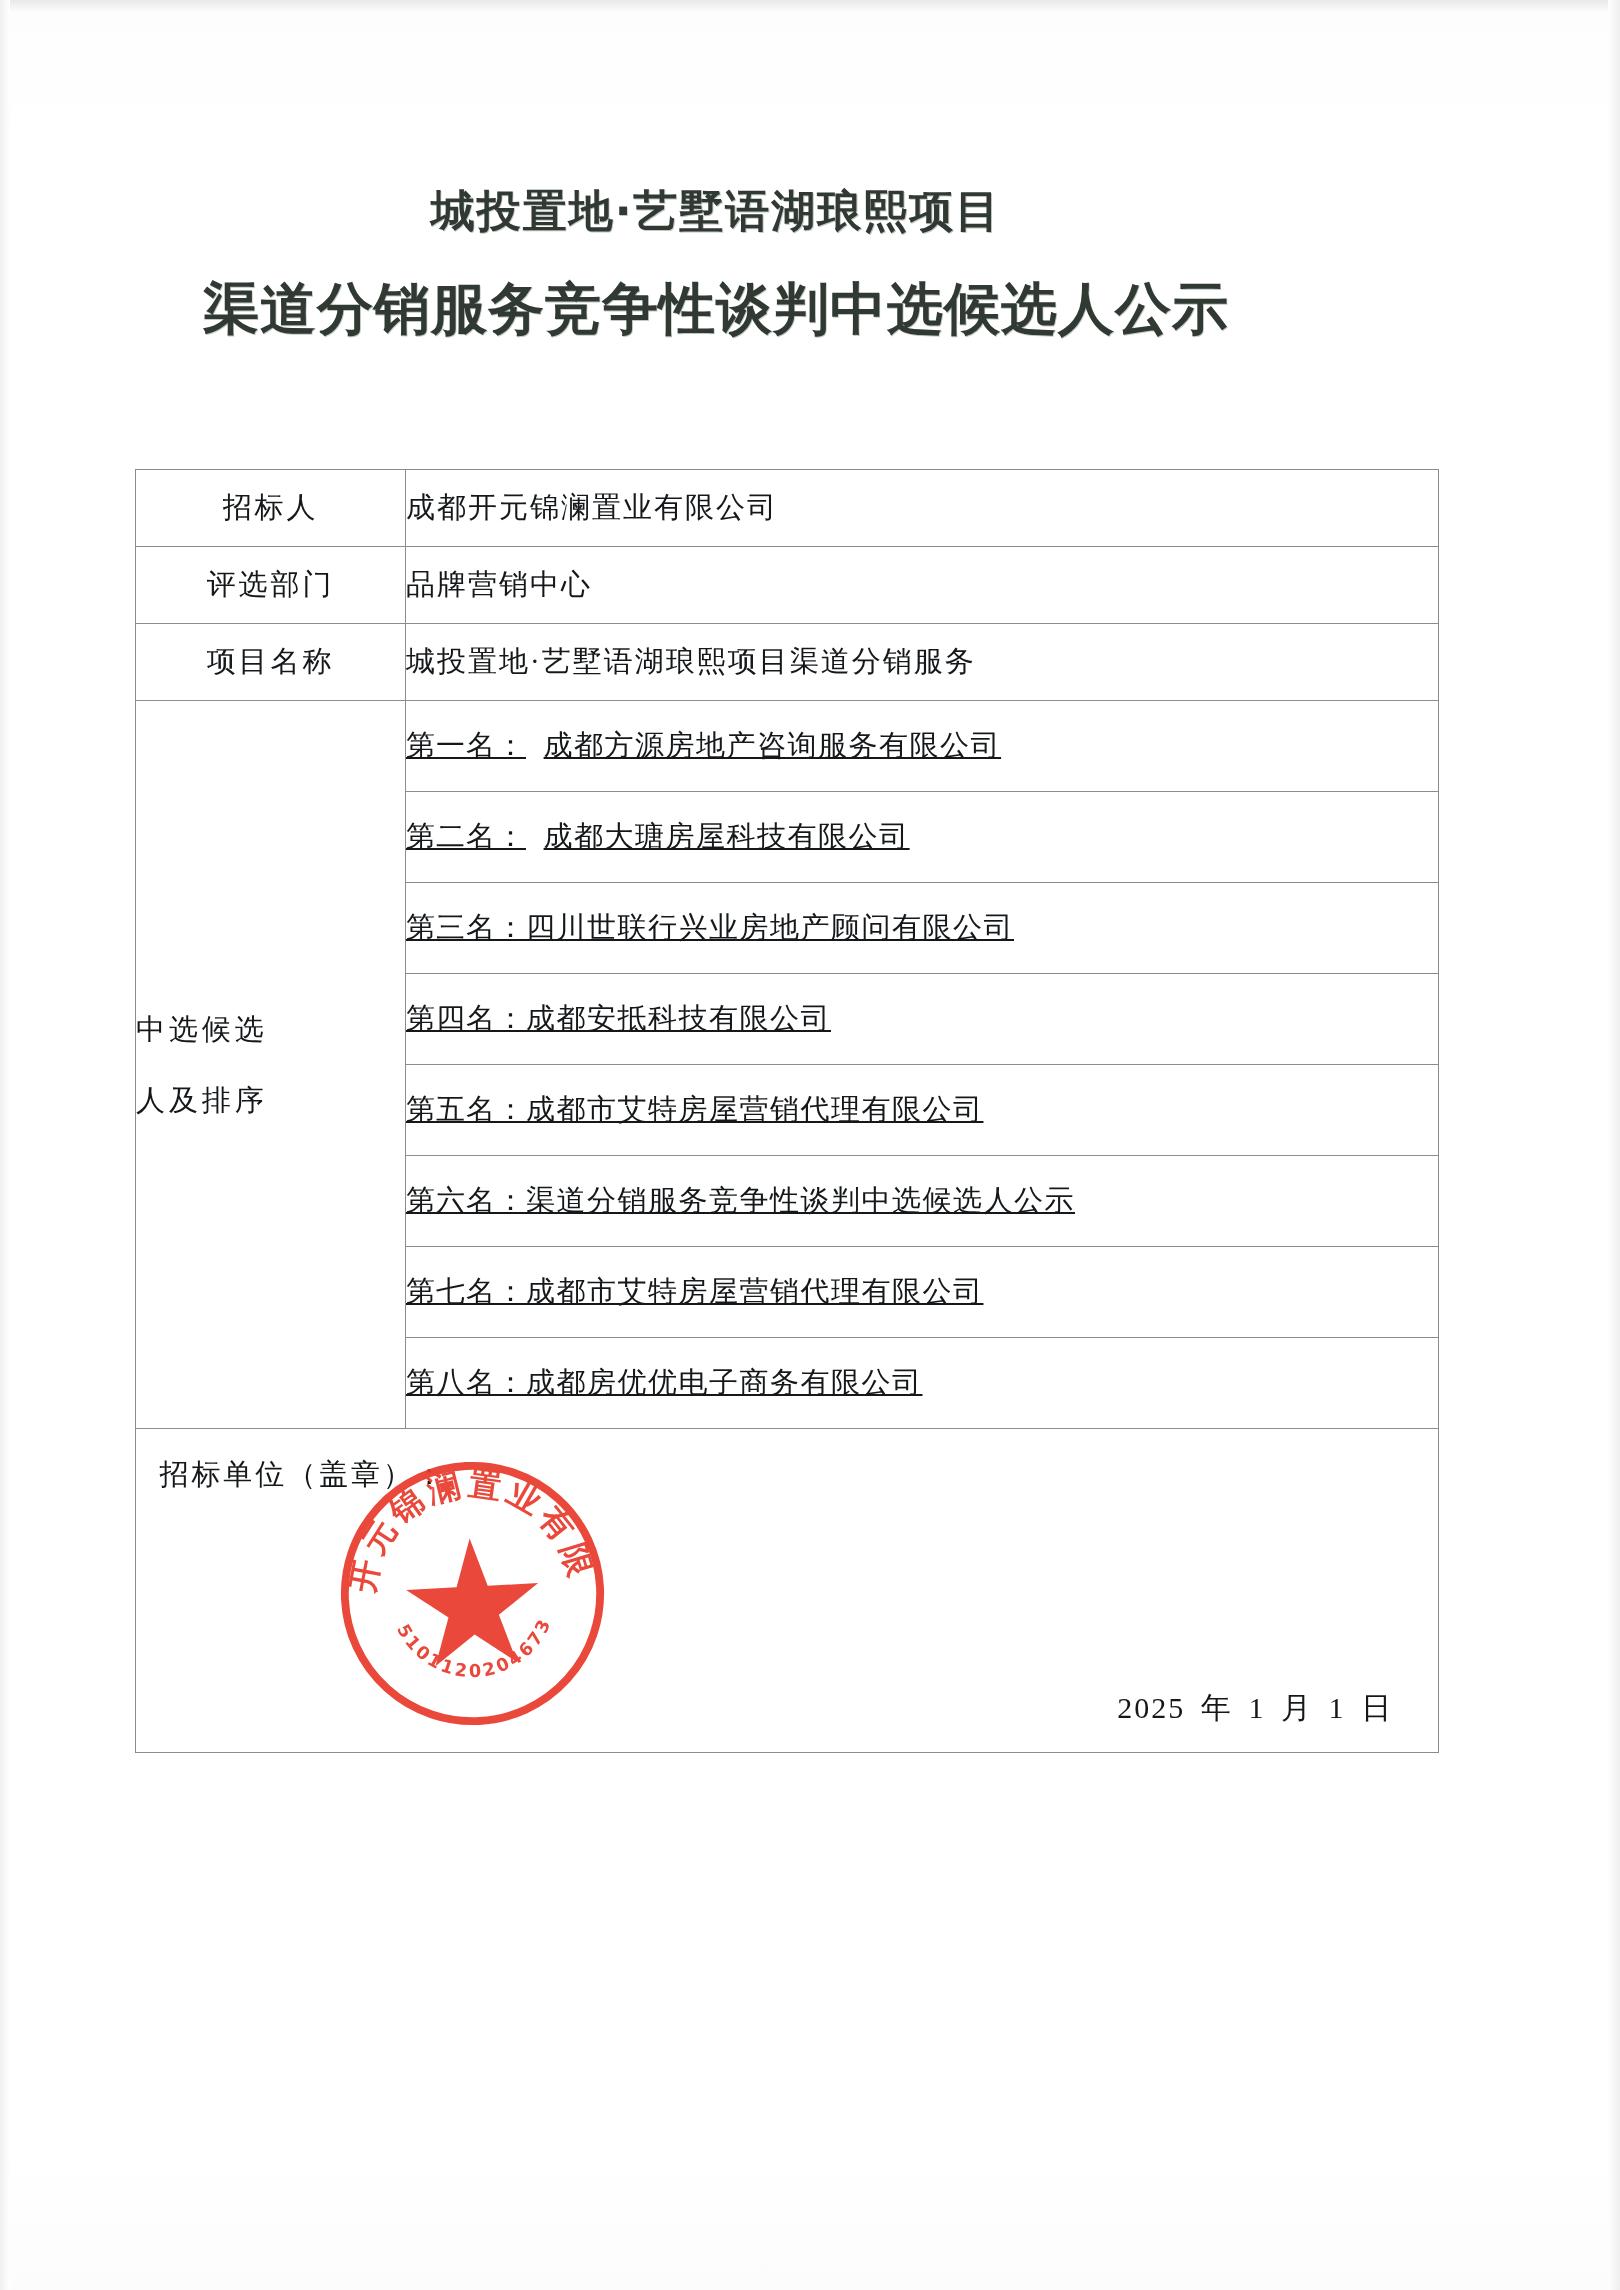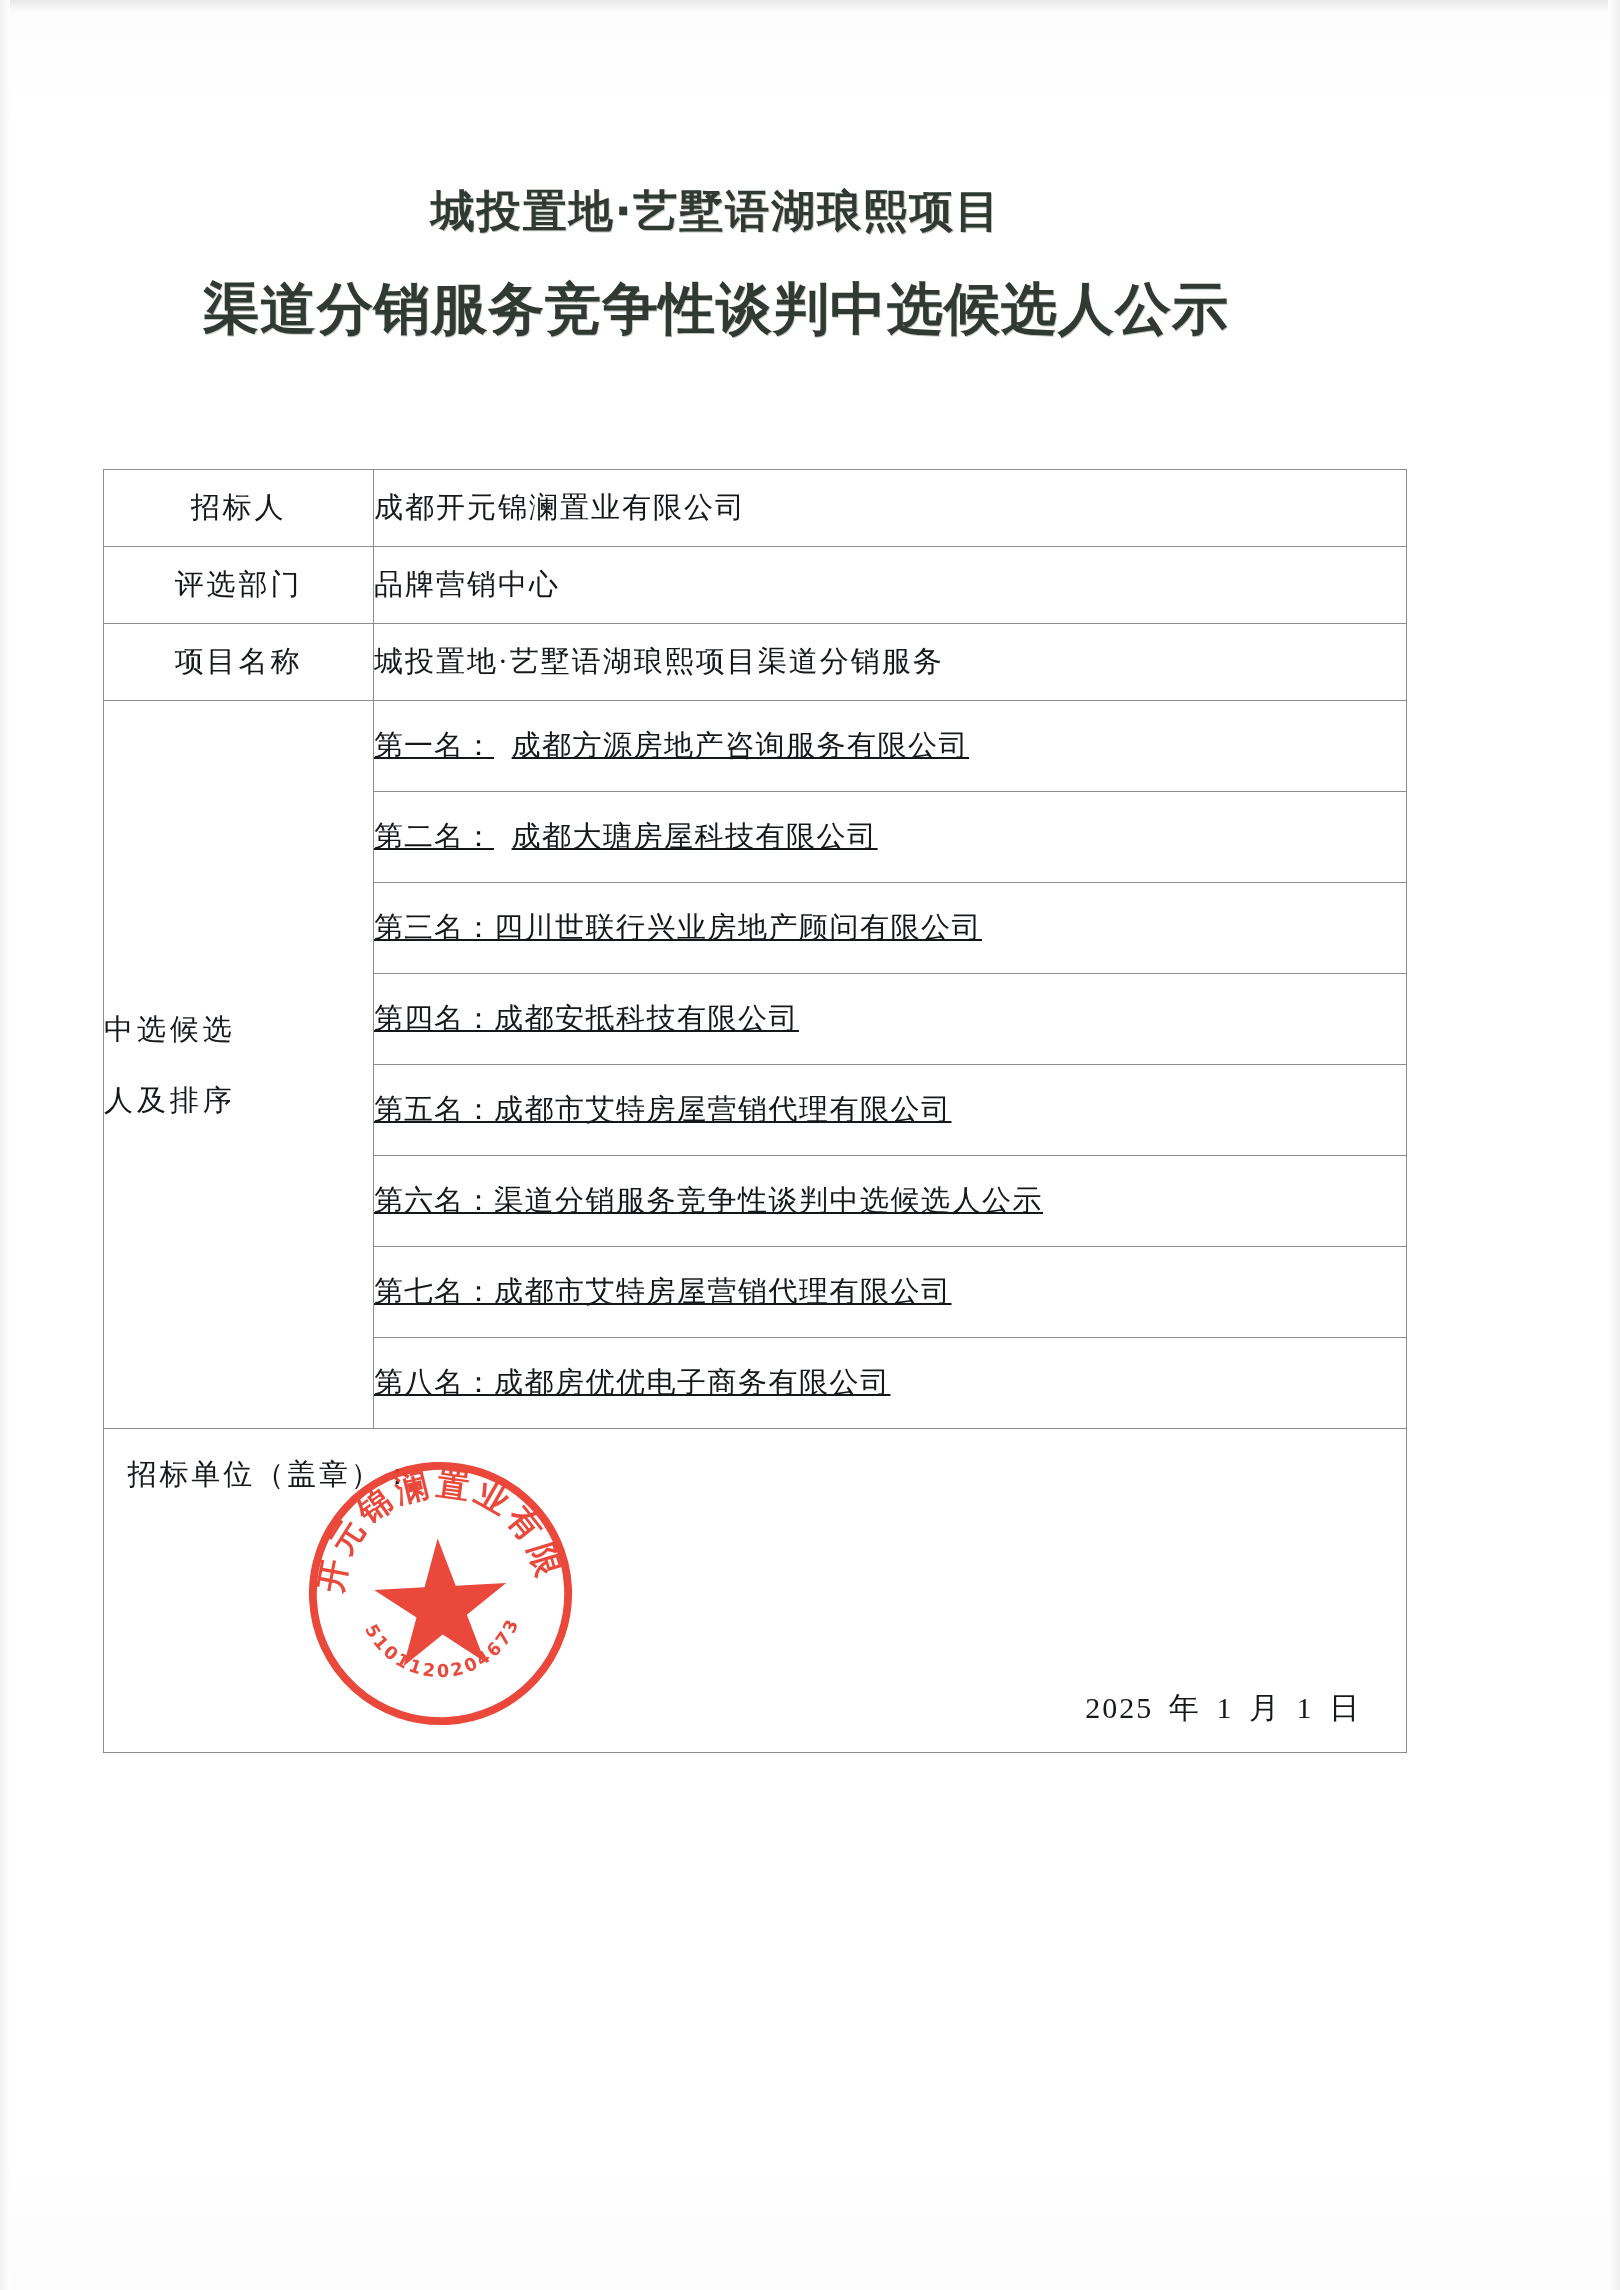--- a/index.html
+++ b/index.html
@@ -72,7 +72,7 @@
   .doc-table {
     position: absolute;
     top: 469px;
-    left: 103px;
+    left: 135px;
     width: 1304px;
     border-collapse: collapse;
     table-layout: fixed;

